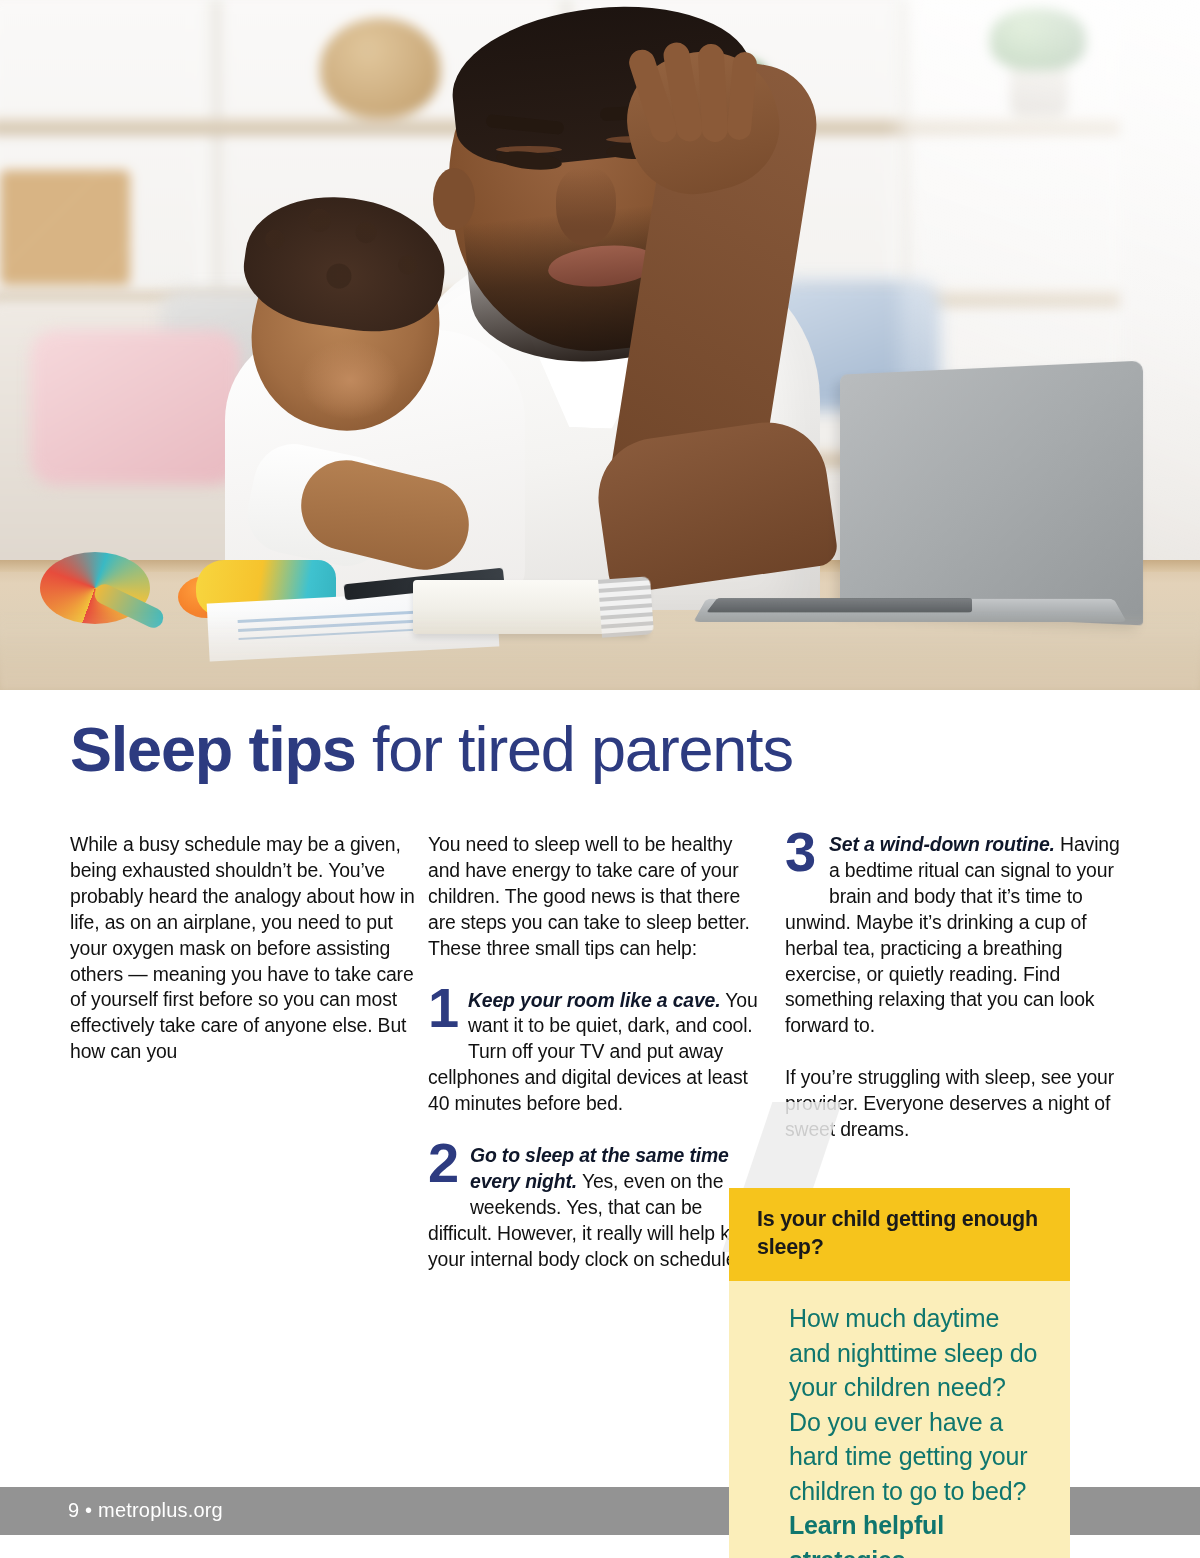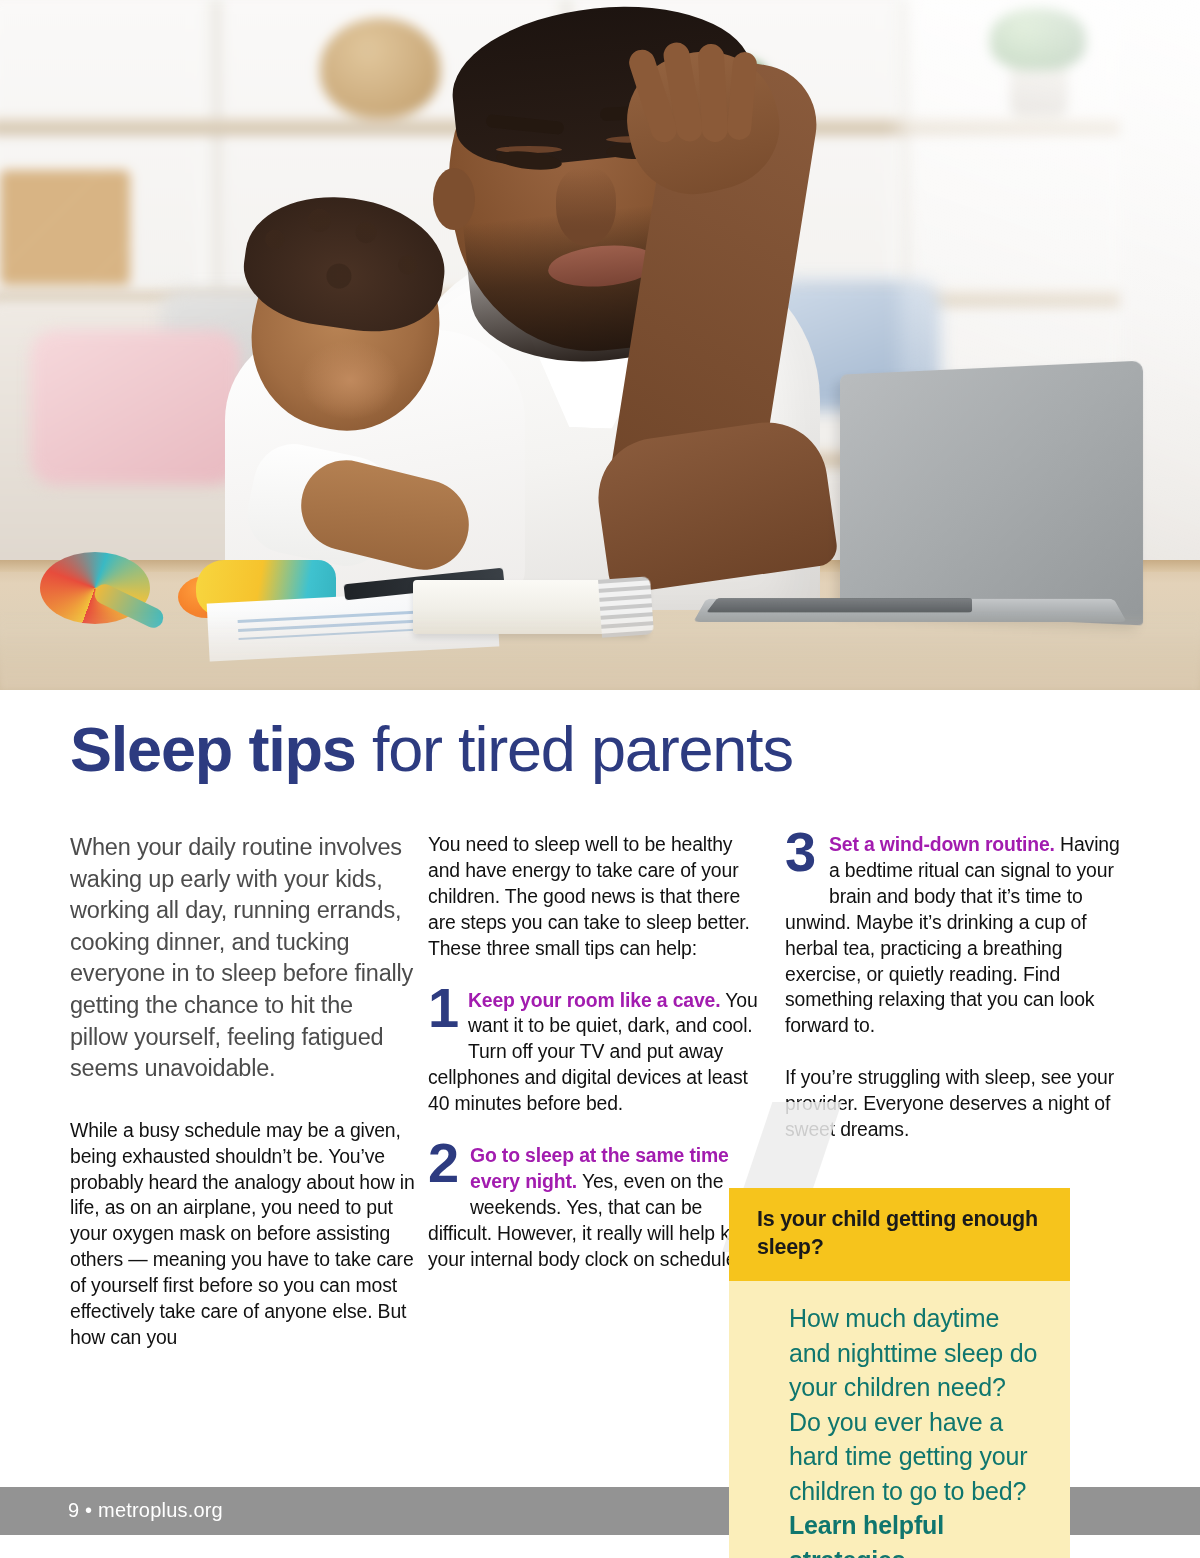--- a/index.html
+++ b/index.html
@@ -509,7 +509,6 @@
   <div class="cols">
 
     <div class="col col1">
-      <p class="lede">When your daily routine involves waking up early with your kids, working all day, running errands, cooking dinner, and tucking everyone in to sleep before finally getting the chance to hit the pillow yourself, feeling fatigued seems unavoidable.</p>
       <p class="body-p">While a busy schedule may be a given, being exhausted shouldn’t be. You’ve probably heard the analogy about how in life, as on an airplane, you need to put your oxygen mask on before assisting others — meaning you have to take care of yourself first before so you can most effectively take care of anyone else. But how can you</p>
     </div>
 

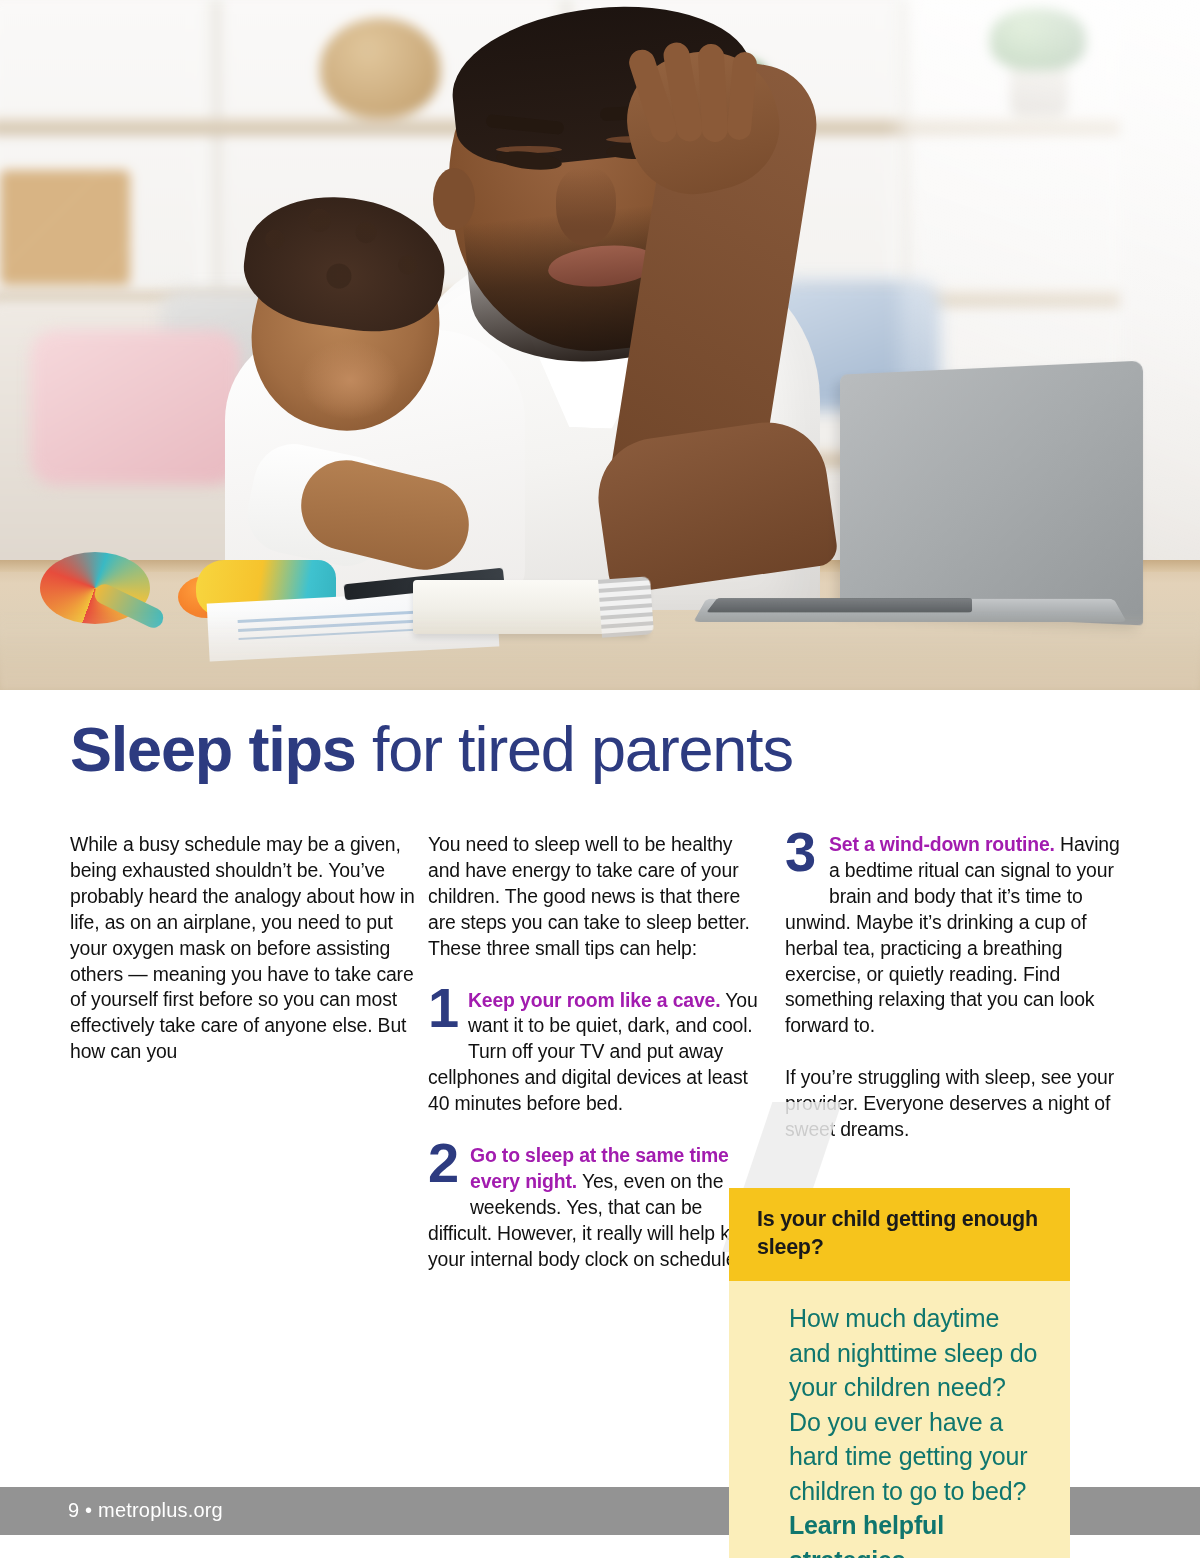--- a/index.html
+++ b/index.html
@@ -363,7 +363,8 @@
   }
   .tip-body .lead-in {
     font-weight:bold;
-    color:#a21caf;
+    color:#0f172a;
+    font-style:italic;
   }
   .tip-1 .tip-body { padding-left:0; }
   .tip-1 .tip-body::before { content:""; float:left; width:40px; height:66px; }

